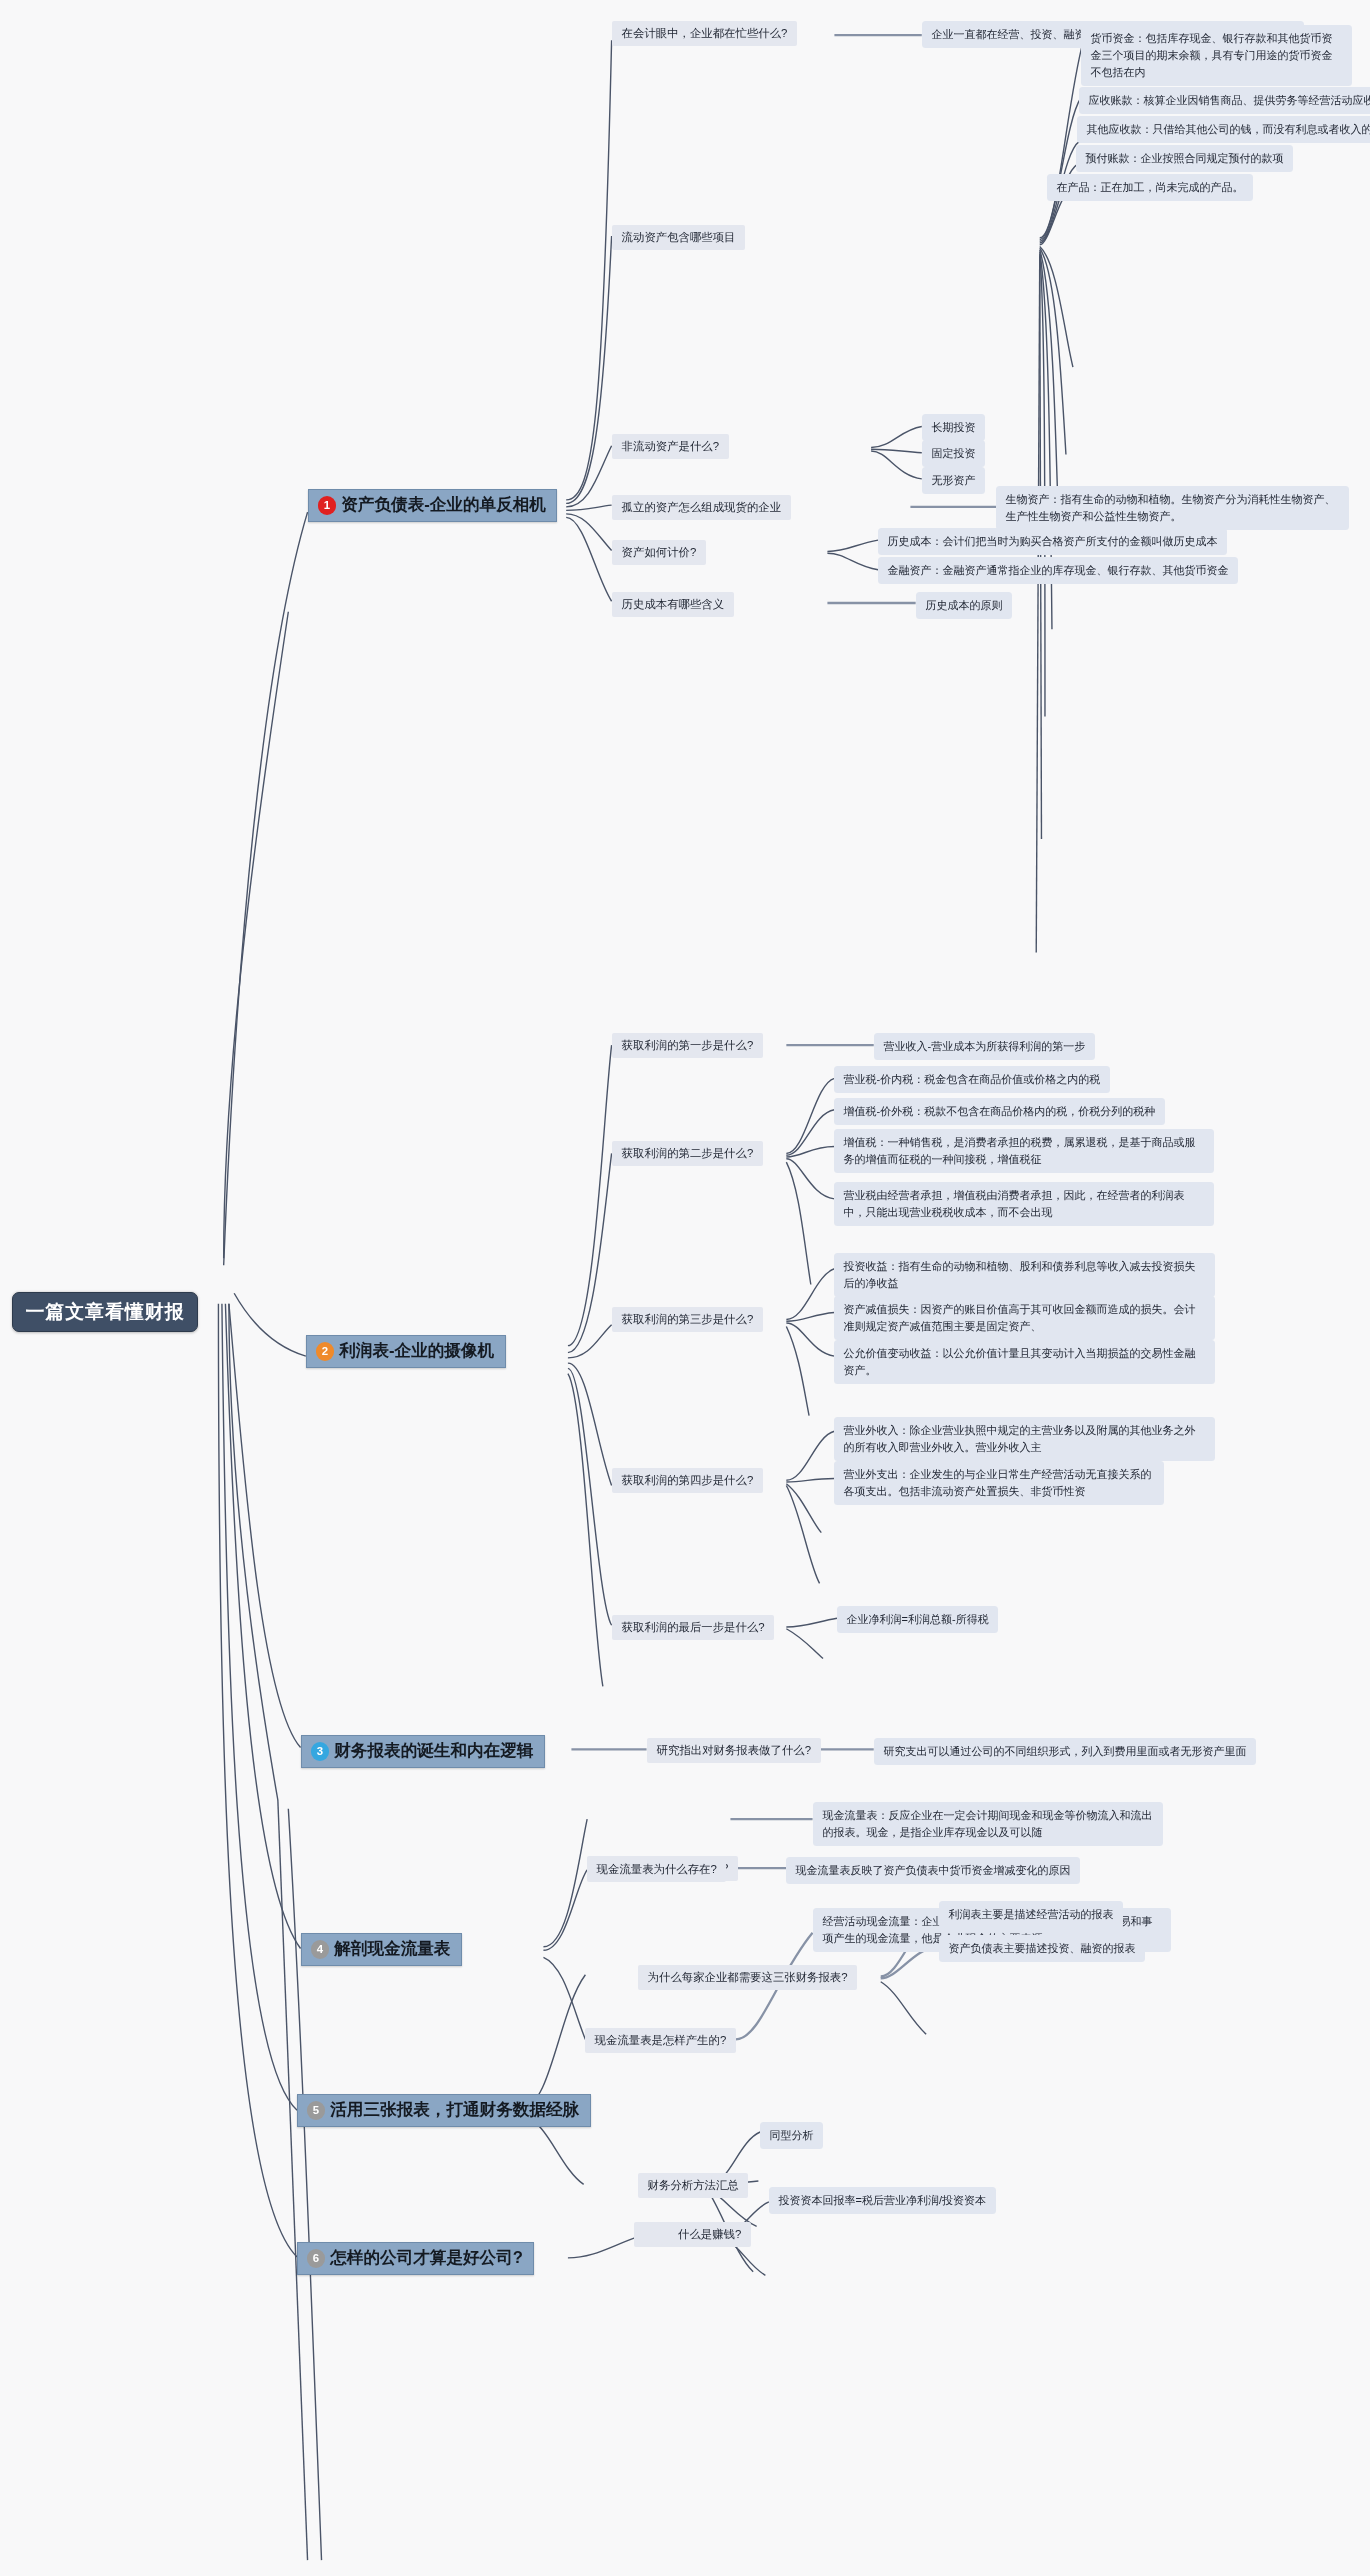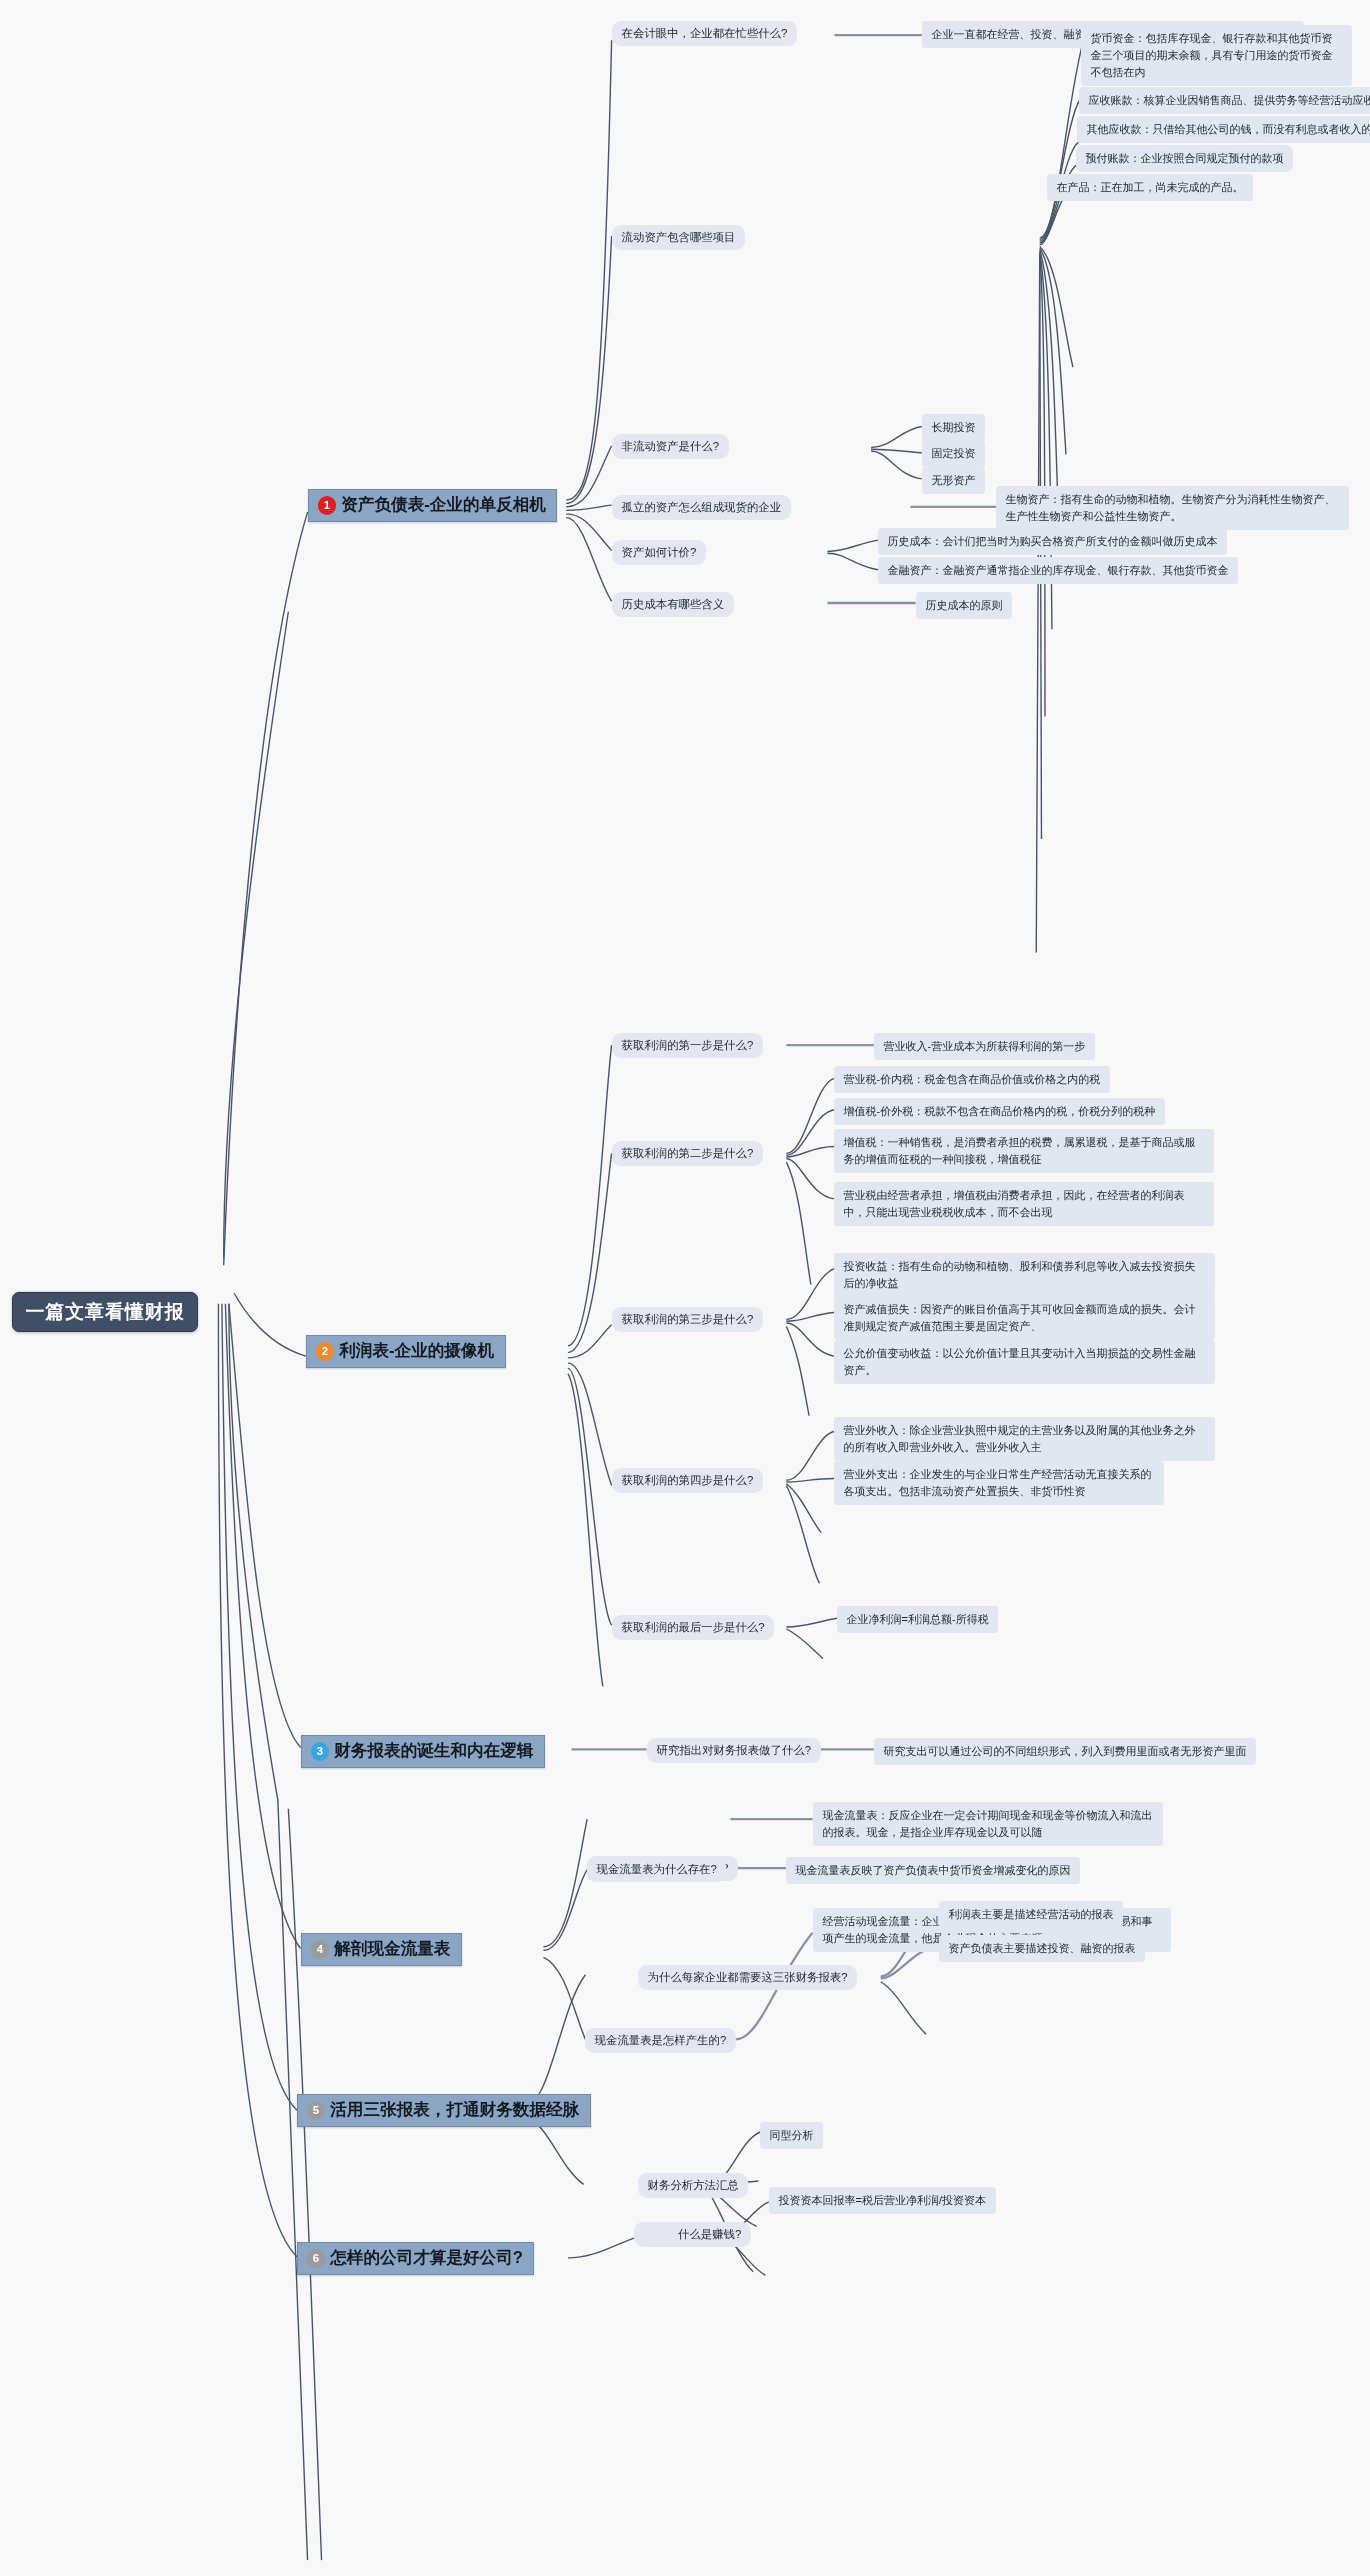--- a/index.html
+++ b/index.html
@@ -56,7 +56,7 @@
     background:#e4e7ef;
     color:#1d2330;
     font-size:11.4px;
-    border-radius:9px;
+    border-radius:2px;
     padding:5.2px 9.6px;
     white-space:nowrap;
     line-height:1.3;

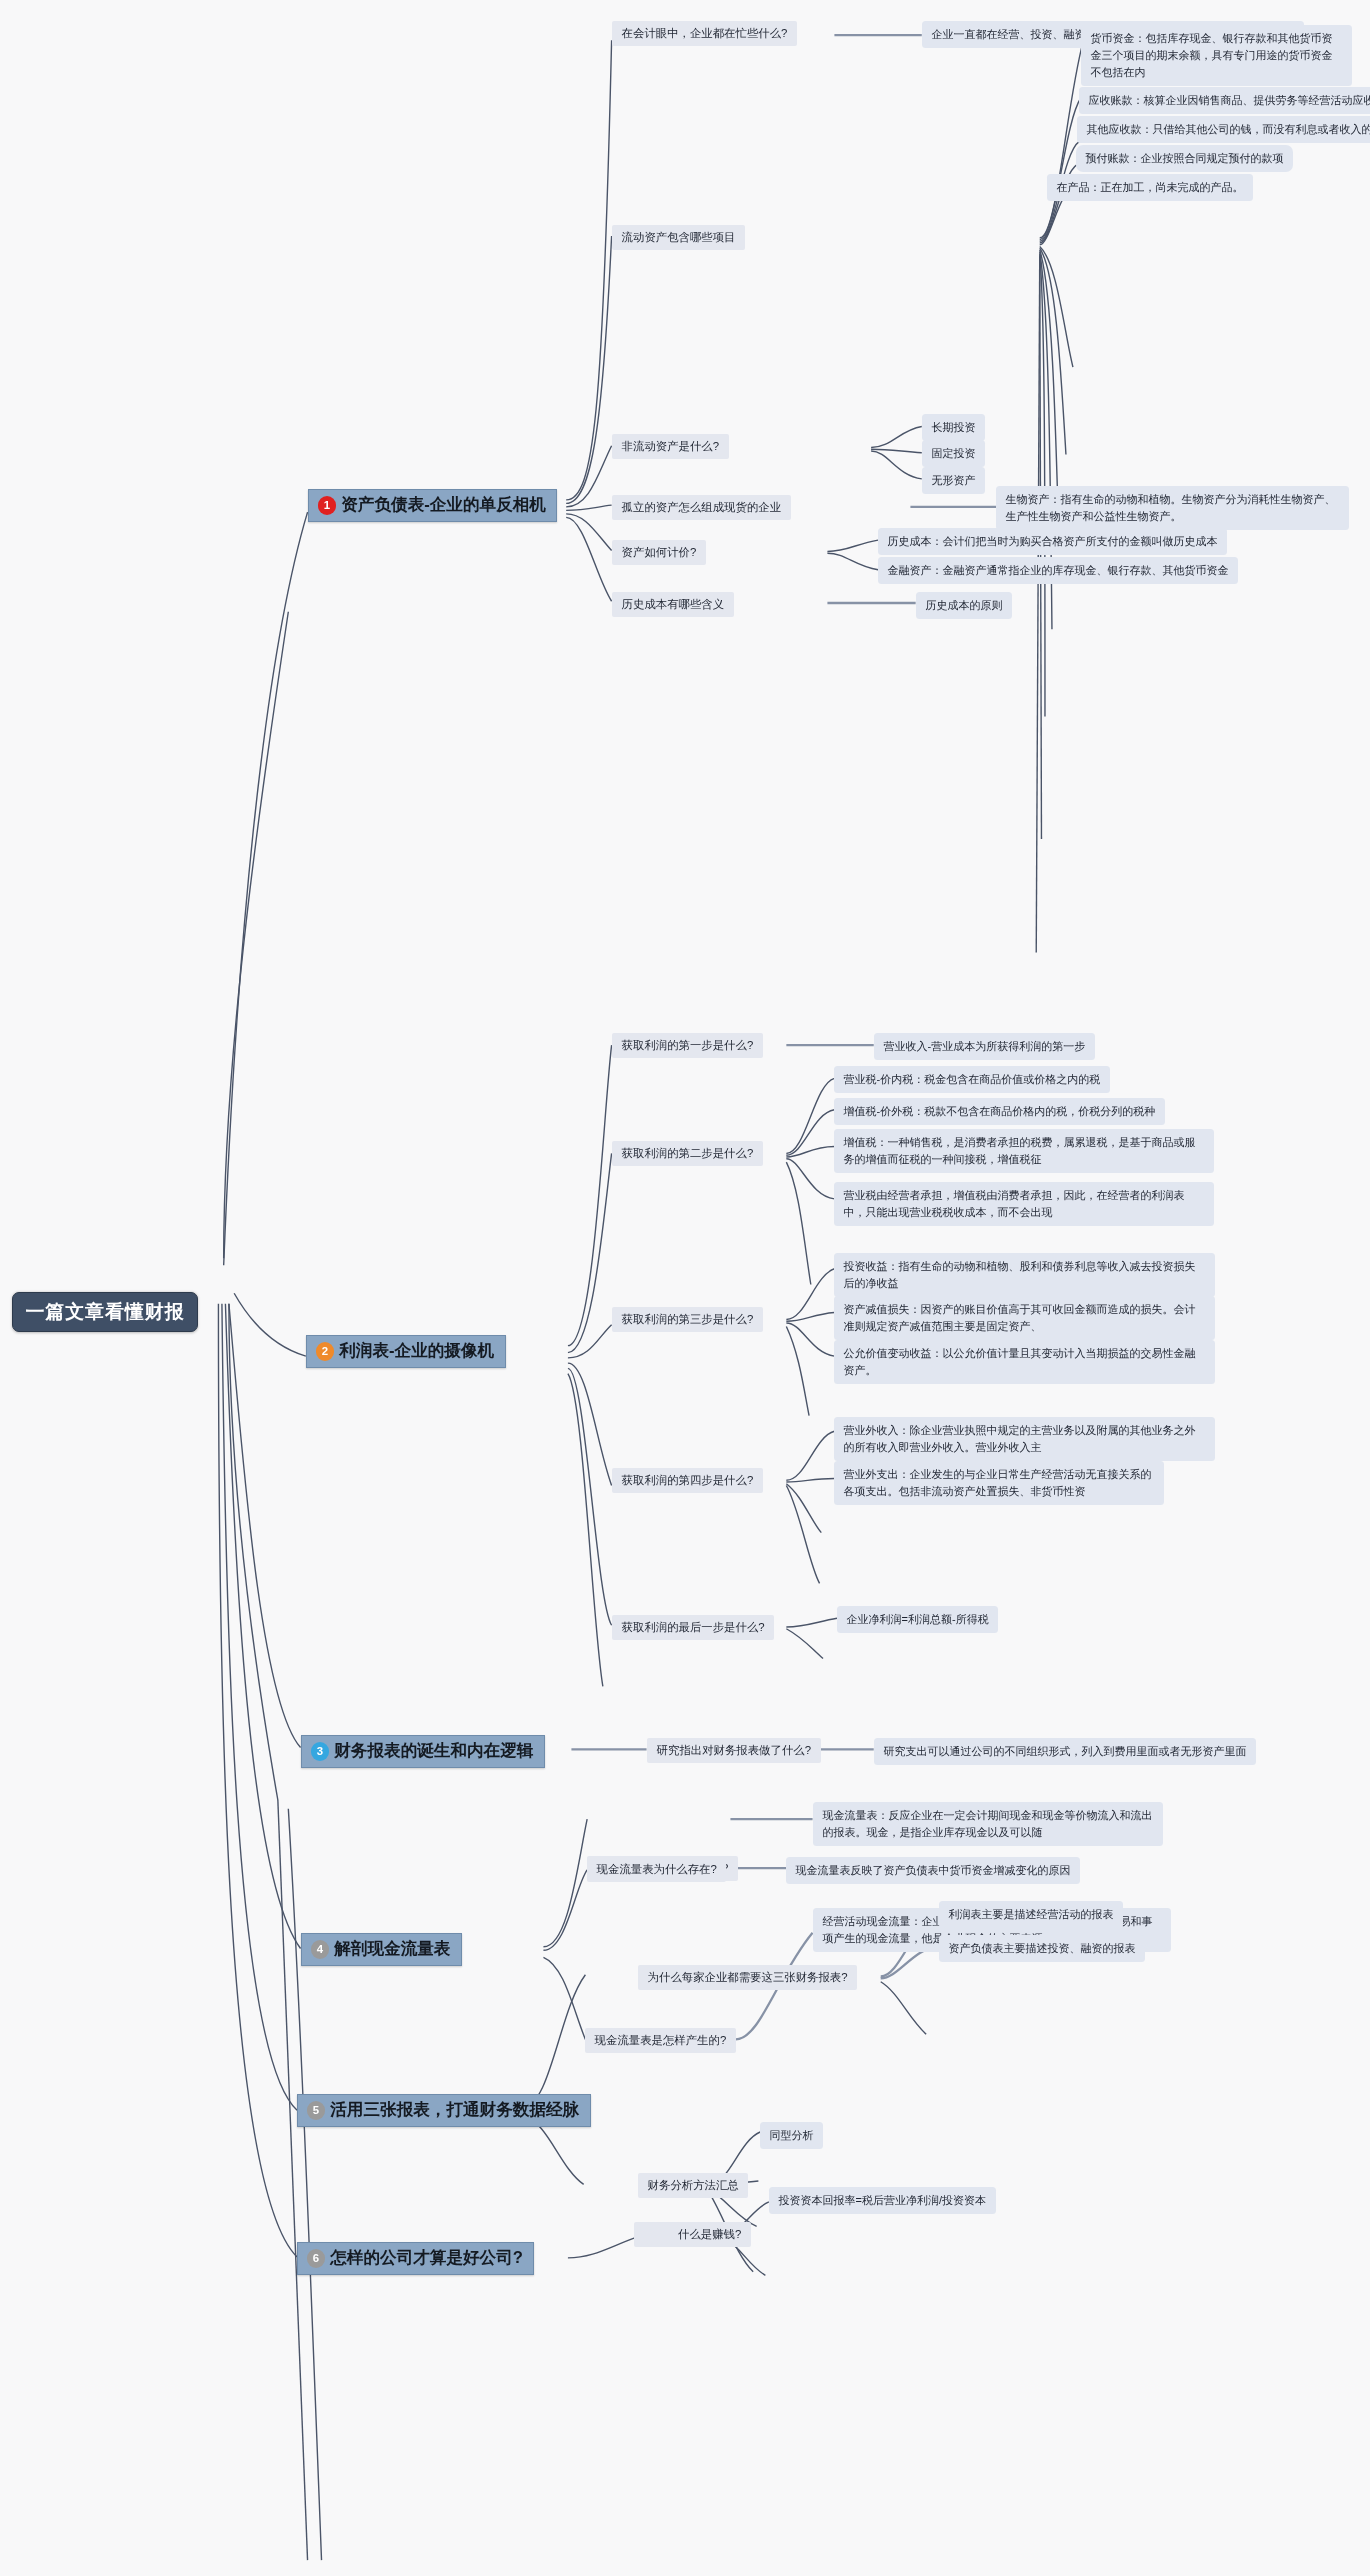--- a/index.html
+++ b/index.html
@@ -203,7 +203,7 @@
   <div class="node leaf w2" style="left:1081px;top:24.5px;width:271px;">货币资金：包括库存现金、银行存款和其他货币资金三个项目的期末余额，具有专门用途的货币资金不包括在内</div>
   <div class="node leaf nw" style="left:1079px;top:87px;">应收账款：核算企业因销售商品、提供劳务等经营活动应收取的款项</div>
   <div class="node leaf nw" style="left:1077px;top:116px;">其他应收款：只借给其他公司的钱，而没有利息或者收入的款项</div>
-  <div class="node leaf nw" style="left:1076px;top:145px;border-radius:7px;">预付账款：企业按照合同规定预付的款项</div>
+  <div class="node leaf nw" style="left:1076px;top:145px;">预付账款：企业按照合同规定预付的款项</div>
   <div class="node leaf nw" style="left:1047px;top:174px;">在产品：正在加工，尚未完成的产品。</div>
 
   <div class="node q" style="left:612px;top:434px;">非流动资产是什么?</div>

